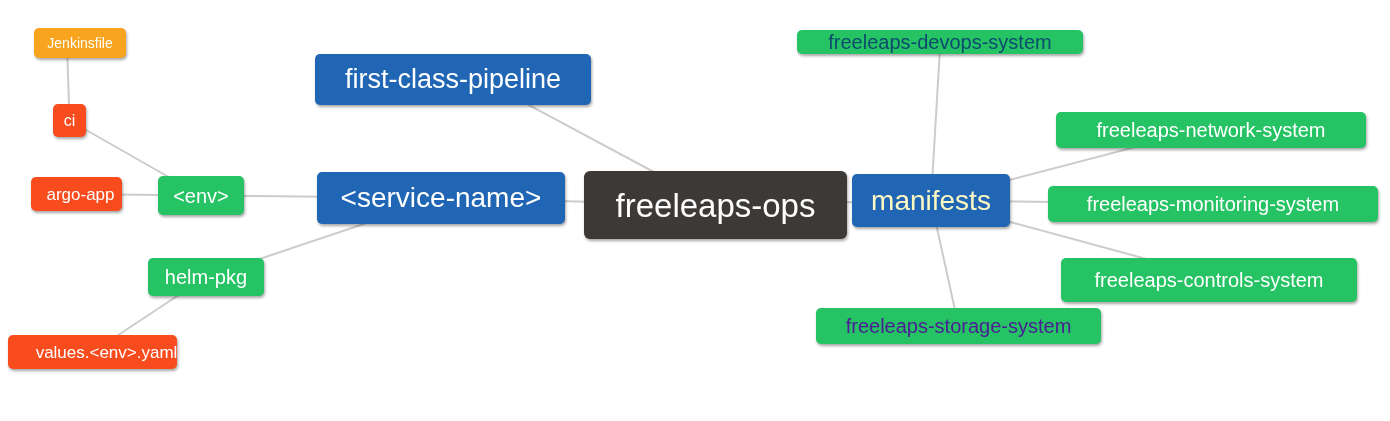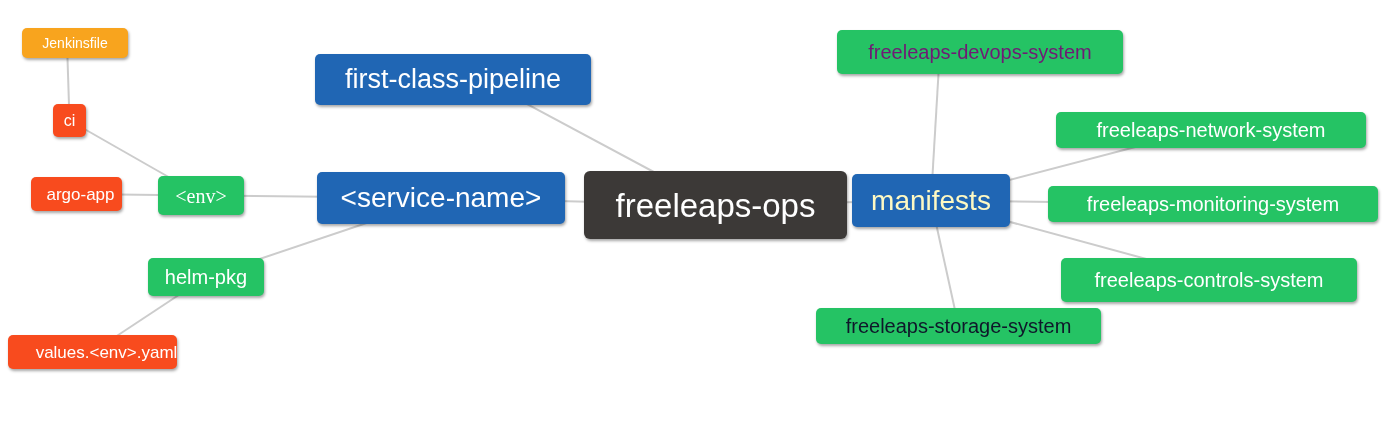--- a/index.html
+++ b/index.html
@@ -61,7 +61,7 @@
       <div class="node" style="left: 53px; top: 104px; width: 33px; height: 33px; font-size: 16px; background: rgb(248, 75, 30); color: rgb(255, 255, 255);">ci</div>
       <div class="node" style="left: 31px; top: 177px; width: 91px; height: 34px; font-size: 17px; background: rgb(248, 75, 30); color: rgb(255, 255, 255); padding-left: 8px;">argo-app</div>
       <div class="node" style="left: 8px; top: 335px; width: 169px; height: 34px; font-size: 17px; background: rgb(248, 75, 30); color: rgb(255, 255, 255); padding-left: 28px;">values.&lt;env&gt;.yaml</div>
-      <div class="node" style="left: 22px; top: 28px; width: 106px; height: 30px; font-size: 14px; background: rgb(248, 164, 30); color: rgb(255, 255, 255);">Jenkinsfile</div>
+      <div class="node" style="left: 34px; top: 28px; width: 92px; height: 30px; font-size: 14px; background: rgb(248, 164, 30); color: rgb(255, 255, 255);">Jenkinsfile</div>
       <div class="node" style="left: 797px; top: 30px; width: 286px; height: 44px; font-size: 20px; background: rgb(37, 195, 100); color: #701a75; margin-left: 40px;">freeleaps-devops-system</div>
       <div class="node" style="left: 1056px; top: 112px; width: 310px; height: 36px; font-size: 20px; background: rgb(37, 195, 100); color: rgb(255, 255, 255);">freeleaps-network-system</div>
       <div class="node" style="left: 1048px; top: 186px; width: 330px; height: 36px; font-size: 20px; background: rgb(37, 195, 100); color: rgb(255, 255, 255);">freeleaps-monitoring-system</div>

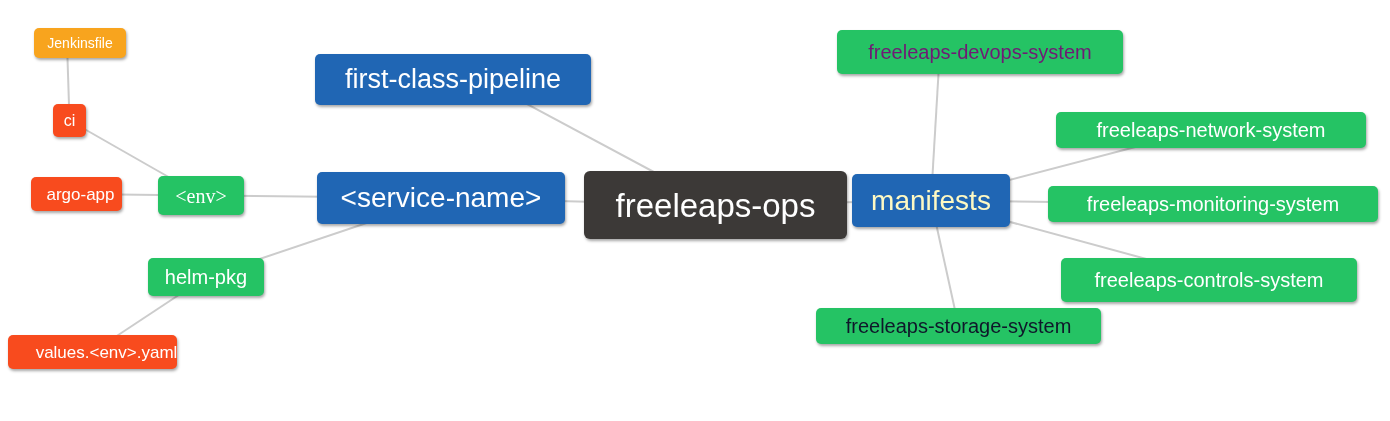--- a/index.html
+++ b/index.html
@@ -62,7 +62,7 @@
       <div class="node" style="left: 31px; top: 177px; width: 91px; height: 34px; font-size: 17px; background: rgb(248, 75, 30); color: rgb(255, 255, 255); padding-left: 8px;">argo-app</div>
       <div class="node" style="left: 8px; top: 335px; width: 169px; height: 34px; font-size: 17px; background: rgb(248, 75, 30); color: rgb(255, 255, 255); padding-left: 28px;">values.&lt;env&gt;.yaml</div>
       <div class="node" style="left: 34px; top: 28px; width: 92px; height: 30px; font-size: 14px; background: rgb(248, 164, 30); color: rgb(255, 255, 255);">Jenkinsfile</div>
-      <div class="node" style="left: 797px; top: 30px; width: 286px; height: 44px; font-size: 20px; background: rgb(37, 195, 100); color: #701a75; margin-left: 40px;">freeleaps-devops-system</div>
+      <div class="node" style="left: 797px; top: 30px; width: 286px; height: 24px; font-size: 20px; background: rgb(37, 195, 100); color: #0c4a6e;">freeleaps-devops-system</div>
       <div class="node" style="left: 1056px; top: 112px; width: 310px; height: 36px; font-size: 20px; background: rgb(37, 195, 100); color: rgb(255, 255, 255);">freeleaps-network-system</div>
       <div class="node" style="left: 1048px; top: 186px; width: 330px; height: 36px; font-size: 20px; background: rgb(37, 195, 100); color: rgb(255, 255, 255);">freeleaps-monitoring-system</div>
       <div class="node" style="left: 1061px; top: 258px; width: 296px; height: 44px; font-size: 20px; background: rgb(37, 195, 100); color: rgb(255, 255, 255);">freeleaps-controls-system</div>

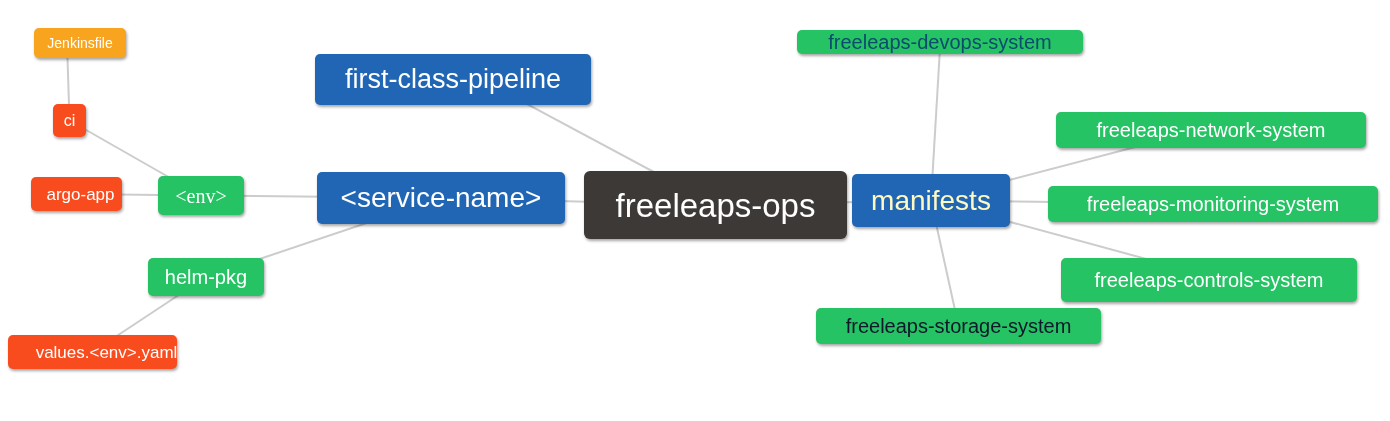--- a/index.html
+++ b/index.html
@@ -56,7 +56,7 @@
       <div class="node" style="left: 315px; top: 54px; width: 276px; height: 51px; font-size: 27px; background: rgb(32, 102, 180); color: rgb(255, 255, 255);">first-class-pipeline</div>
       <div class="node" style="left: 317px; top: 172px; width: 248px; height: 52px; font-size: 28px; background: rgb(32, 102, 180); color: rgb(255, 255, 255);">&lt;service-name&gt;</div>
       <div class="node" style="left: 852px; top: 174px; width: 158px; height: 53px; font-size: 28px; background: rgb(32, 102, 180); color: #fef9c3;">manifests</div>
-      <div class="node" style="left: 158px; top: 176px; width: 86px; height: 39px; font-size: 20px; background: rgb(37, 195, 100); color: rgb(255, 255, 255); font-family: Liberation Serif, serif;">&lt;env&gt;</div>
+      <div class="node" style="left: 158px; top: 176px; width: 86px; height: 39px; font-size: 20px; background: rgb(37, 195, 100); color: rgb(255, 255, 255);">&lt;env&gt;</div>
       <div class="node" style="left: 148px; top: 258px; width: 116px; height: 38px; font-size: 20px; background: rgb(37, 195, 100); color: rgb(255, 255, 255);">helm-pkg</div>
       <div class="node" style="left: 53px; top: 104px; width: 33px; height: 33px; font-size: 16px; background: rgb(248, 75, 30); color: rgb(255, 255, 255);">ci</div>
       <div class="node" style="left: 31px; top: 177px; width: 91px; height: 34px; font-size: 17px; background: rgb(248, 75, 30); color: rgb(255, 255, 255); padding-left: 8px;">argo-app</div>

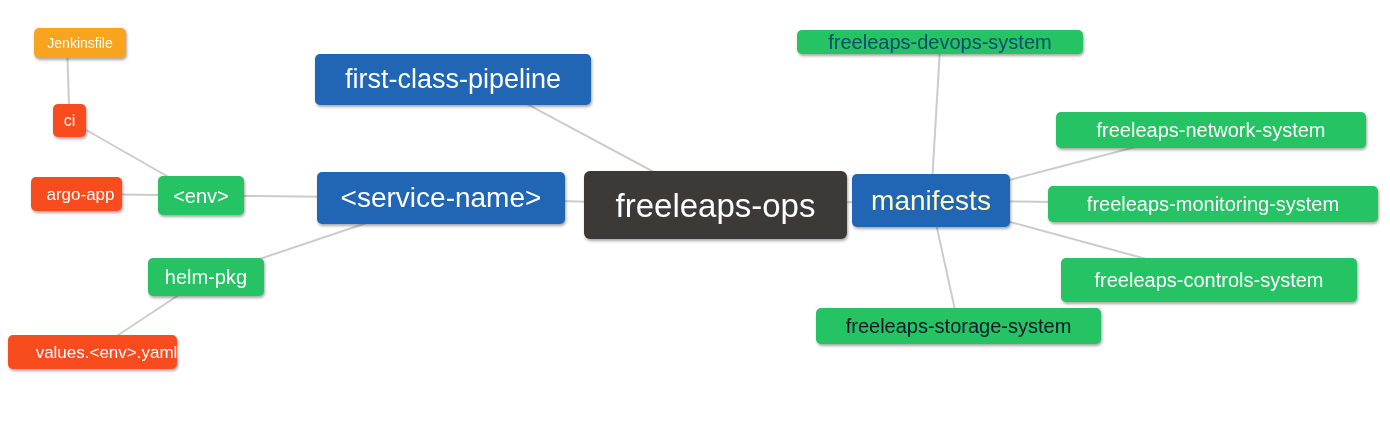--- a/index.html
+++ b/index.html
@@ -66,7 +66,7 @@
       <div class="node" style="left: 1056px; top: 112px; width: 310px; height: 36px; font-size: 20px; background: rgb(37, 195, 100); color: rgb(255, 255, 255);">freeleaps-network-system</div>
       <div class="node" style="left: 1048px; top: 186px; width: 330px; height: 36px; font-size: 20px; background: rgb(37, 195, 100); color: rgb(255, 255, 255);">freeleaps-monitoring-system</div>
       <div class="node" style="left: 1061px; top: 258px; width: 296px; height: 44px; font-size: 20px; background: rgb(37, 195, 100); color: rgb(255, 255, 255);">freeleaps-controls-system</div>
-      <div class="node" style="left: 816px; top: 308px; width: 285px; height: 36px; font-size: 20px; background: rgb(37, 195, 100); color: #0f172a;">freeleaps-storage-system</div>
+      <div class="node" style="left: 816px; top: 308px; width: 285px; height: 36px; font-size: 20px; background: rgb(37, 195, 100); color: #4c1d95;">freeleaps-storage-system</div>
     </div>
 </div>
 

